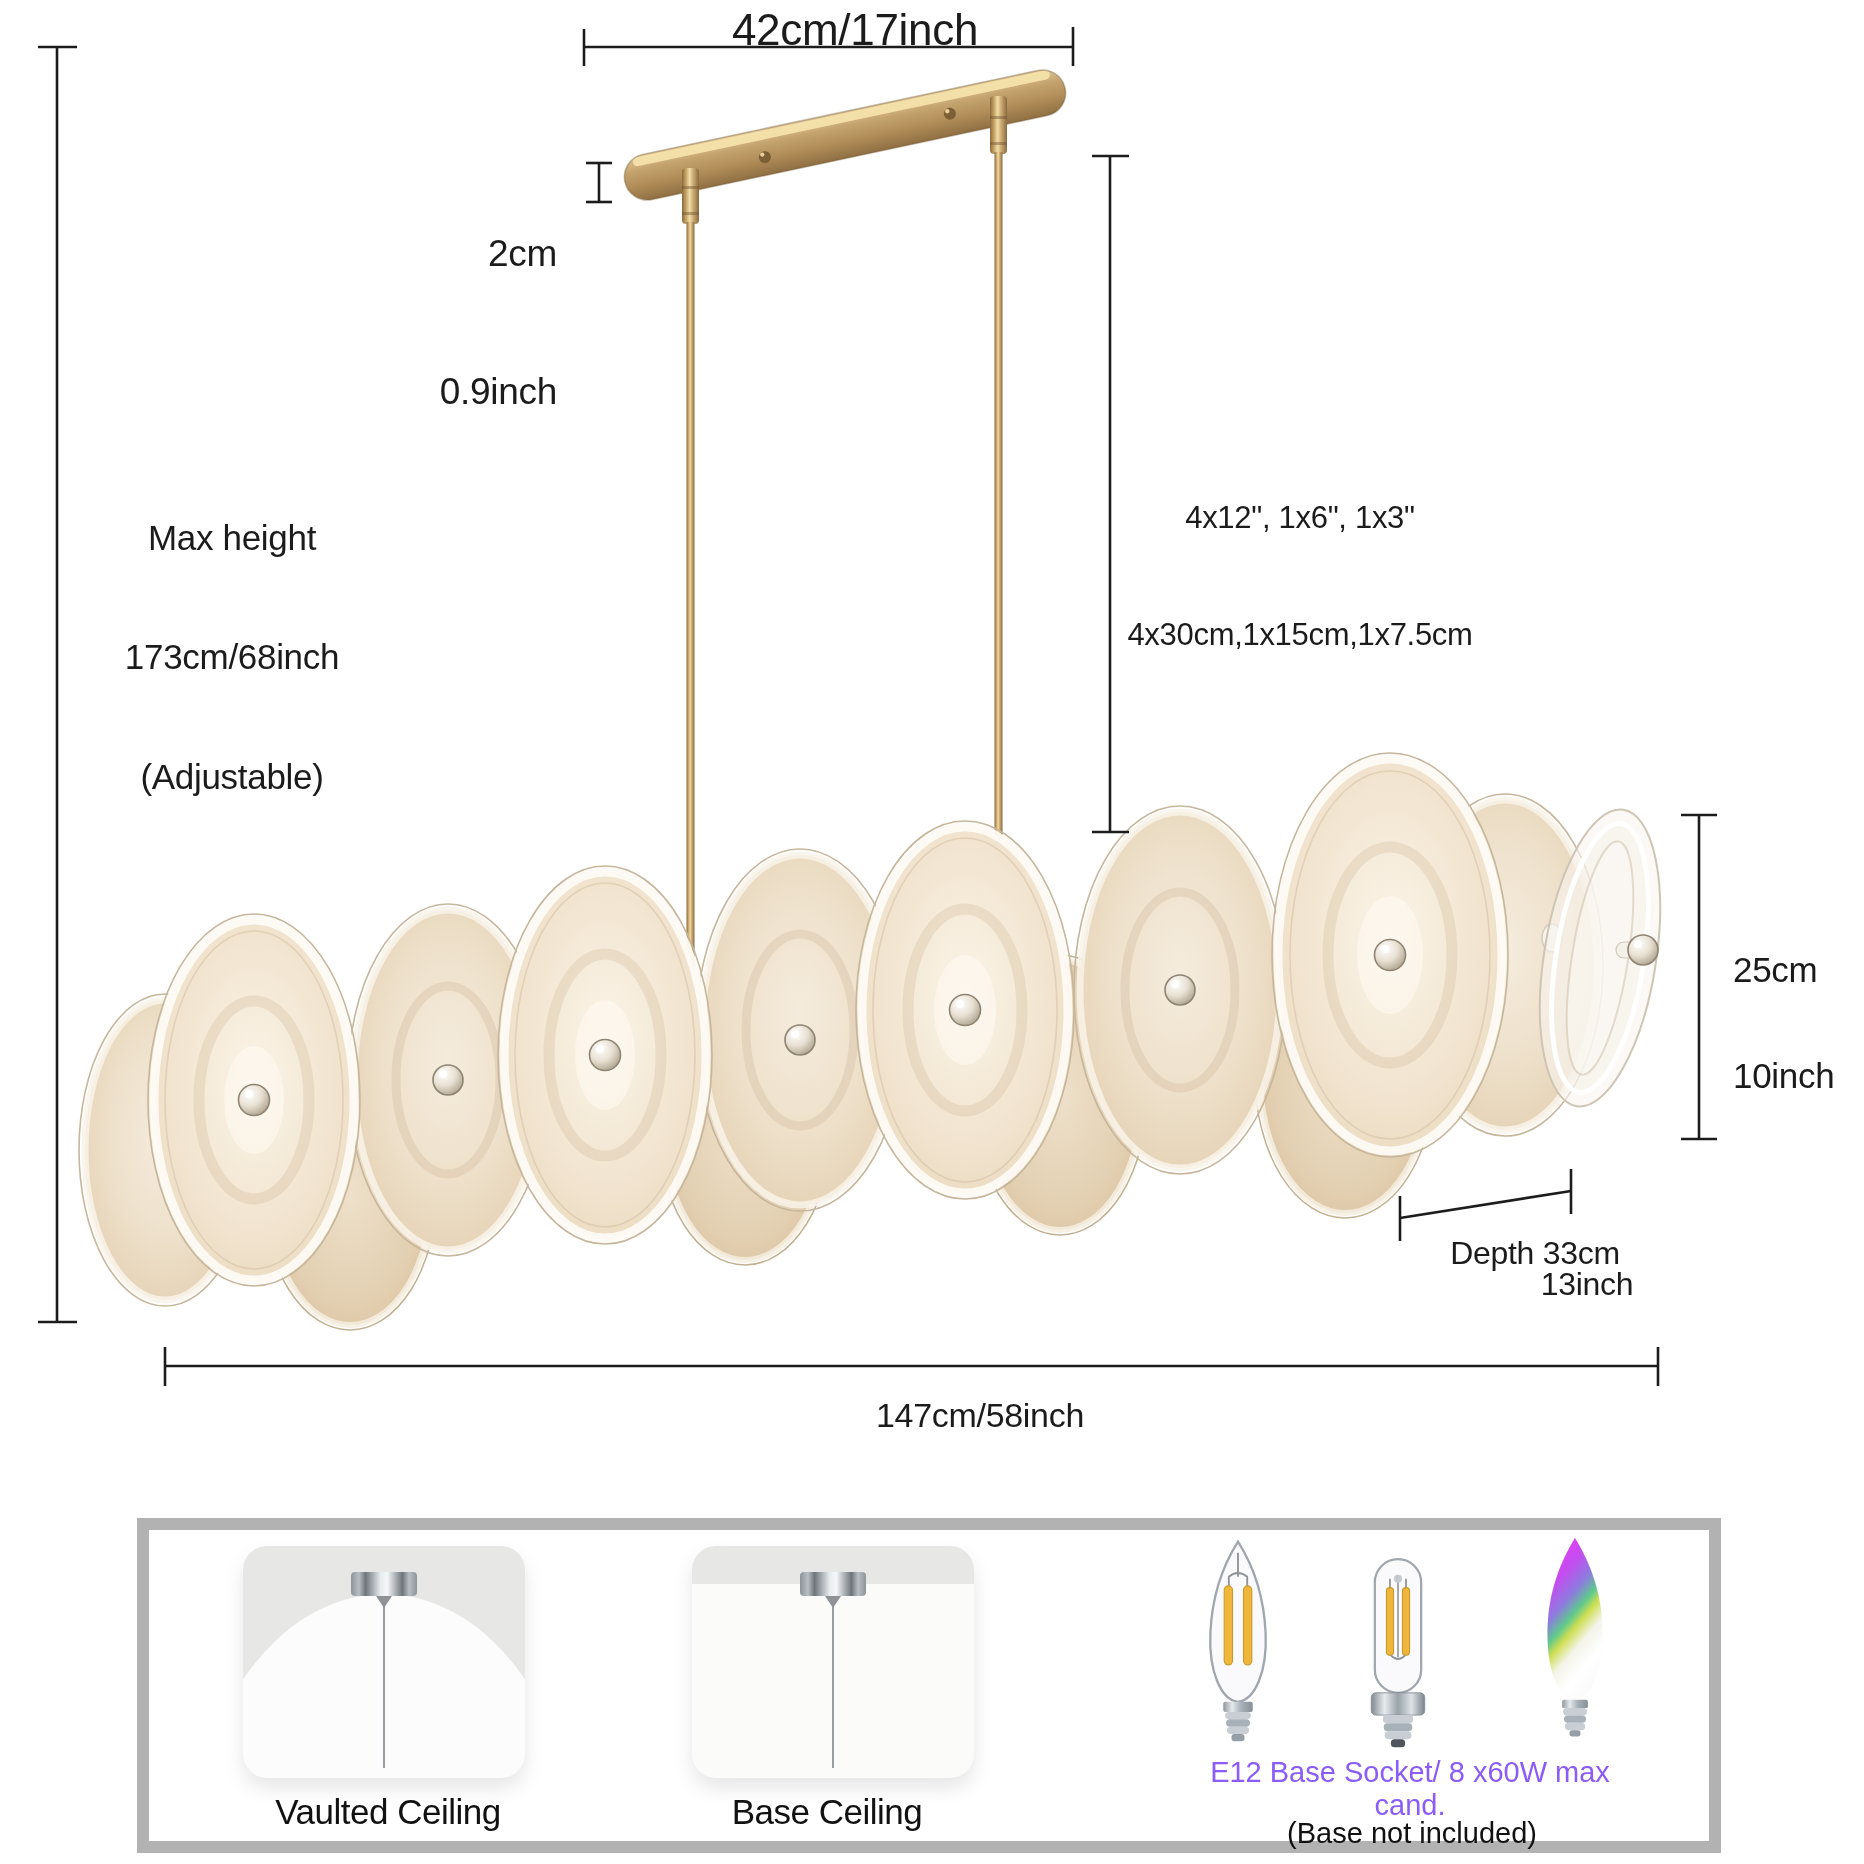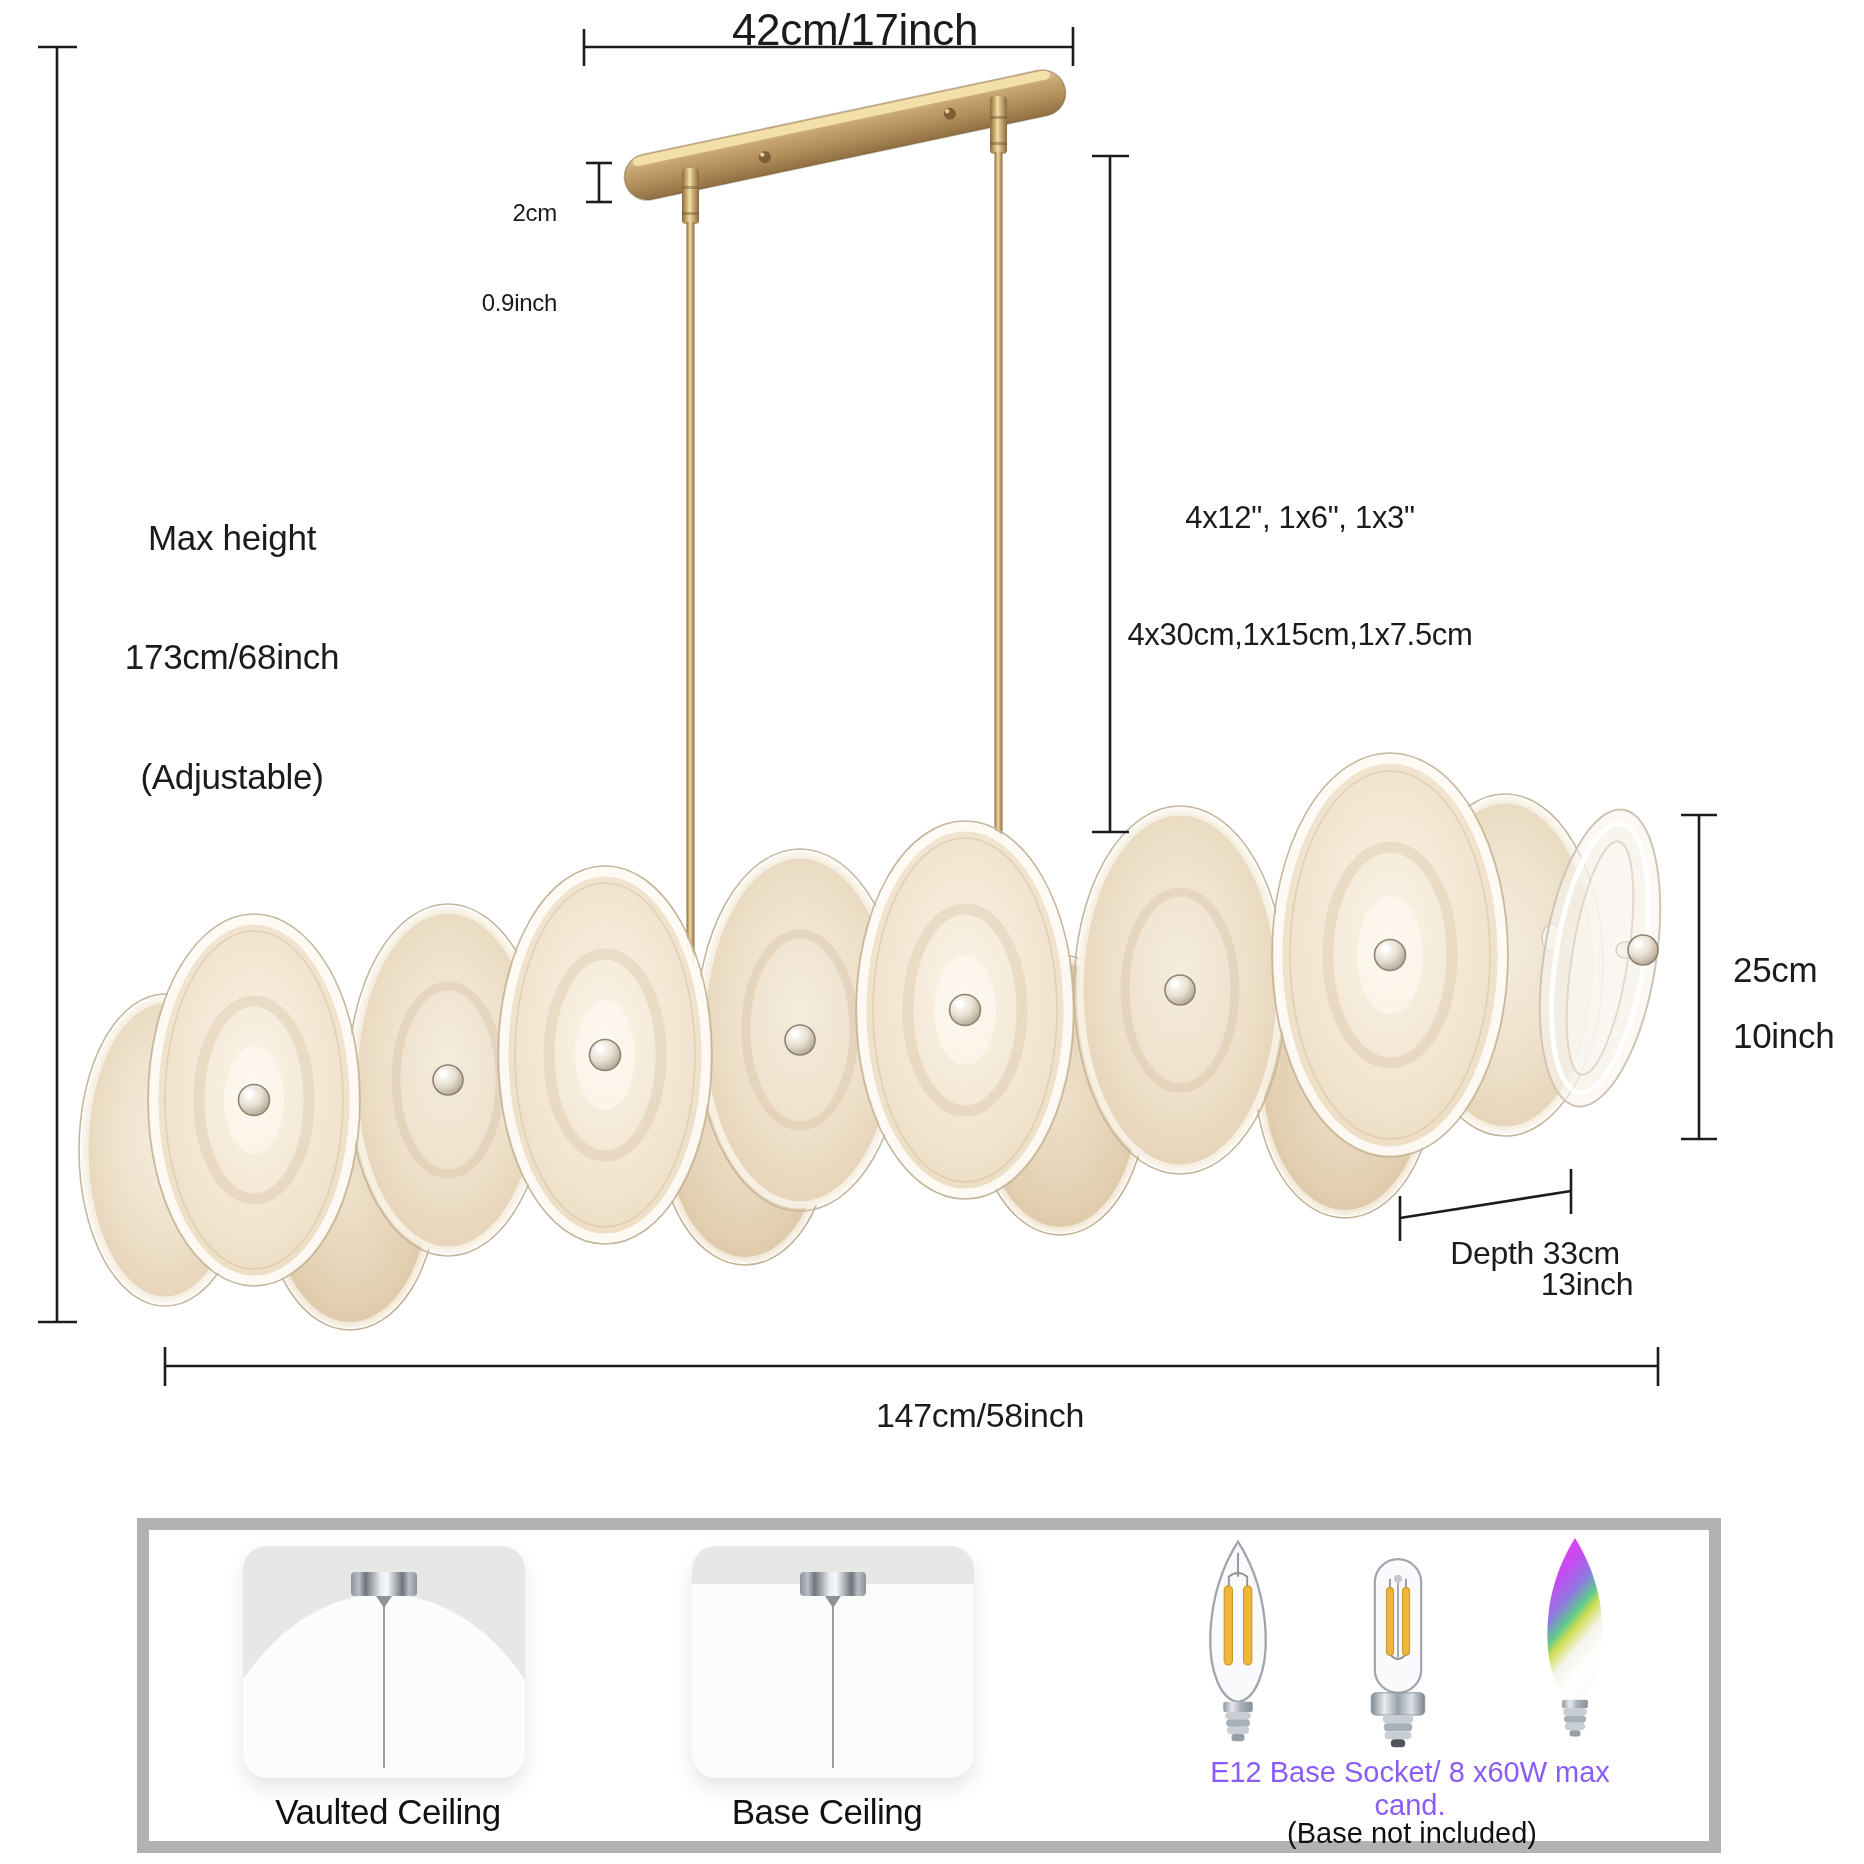--- a/index.html
+++ b/index.html
@@ -11,7 +11,7 @@
   .right{text-align:right;}
   
   .lbl-canopy-width{left:655px;top:4px;width:400px;font-size:44px;}
-  .lbl-thickness{right:1307px;top:138px;font-size:24px;line-height:1.25;}
+  .lbl-thickness{right:1307px;top:138px;font-size:37px;line-height:1.25;}
   .lbl-maxheight{left:62px;top:438px;width:340px;font-size:35px;line-height:1.14;}
   .lbl-rods{left:1095px;top:420px;width:410px;font-size:31px;line-height:1.26;}
   .lbl-h-cm{left:1733px;top:950px;font-size:35px;}

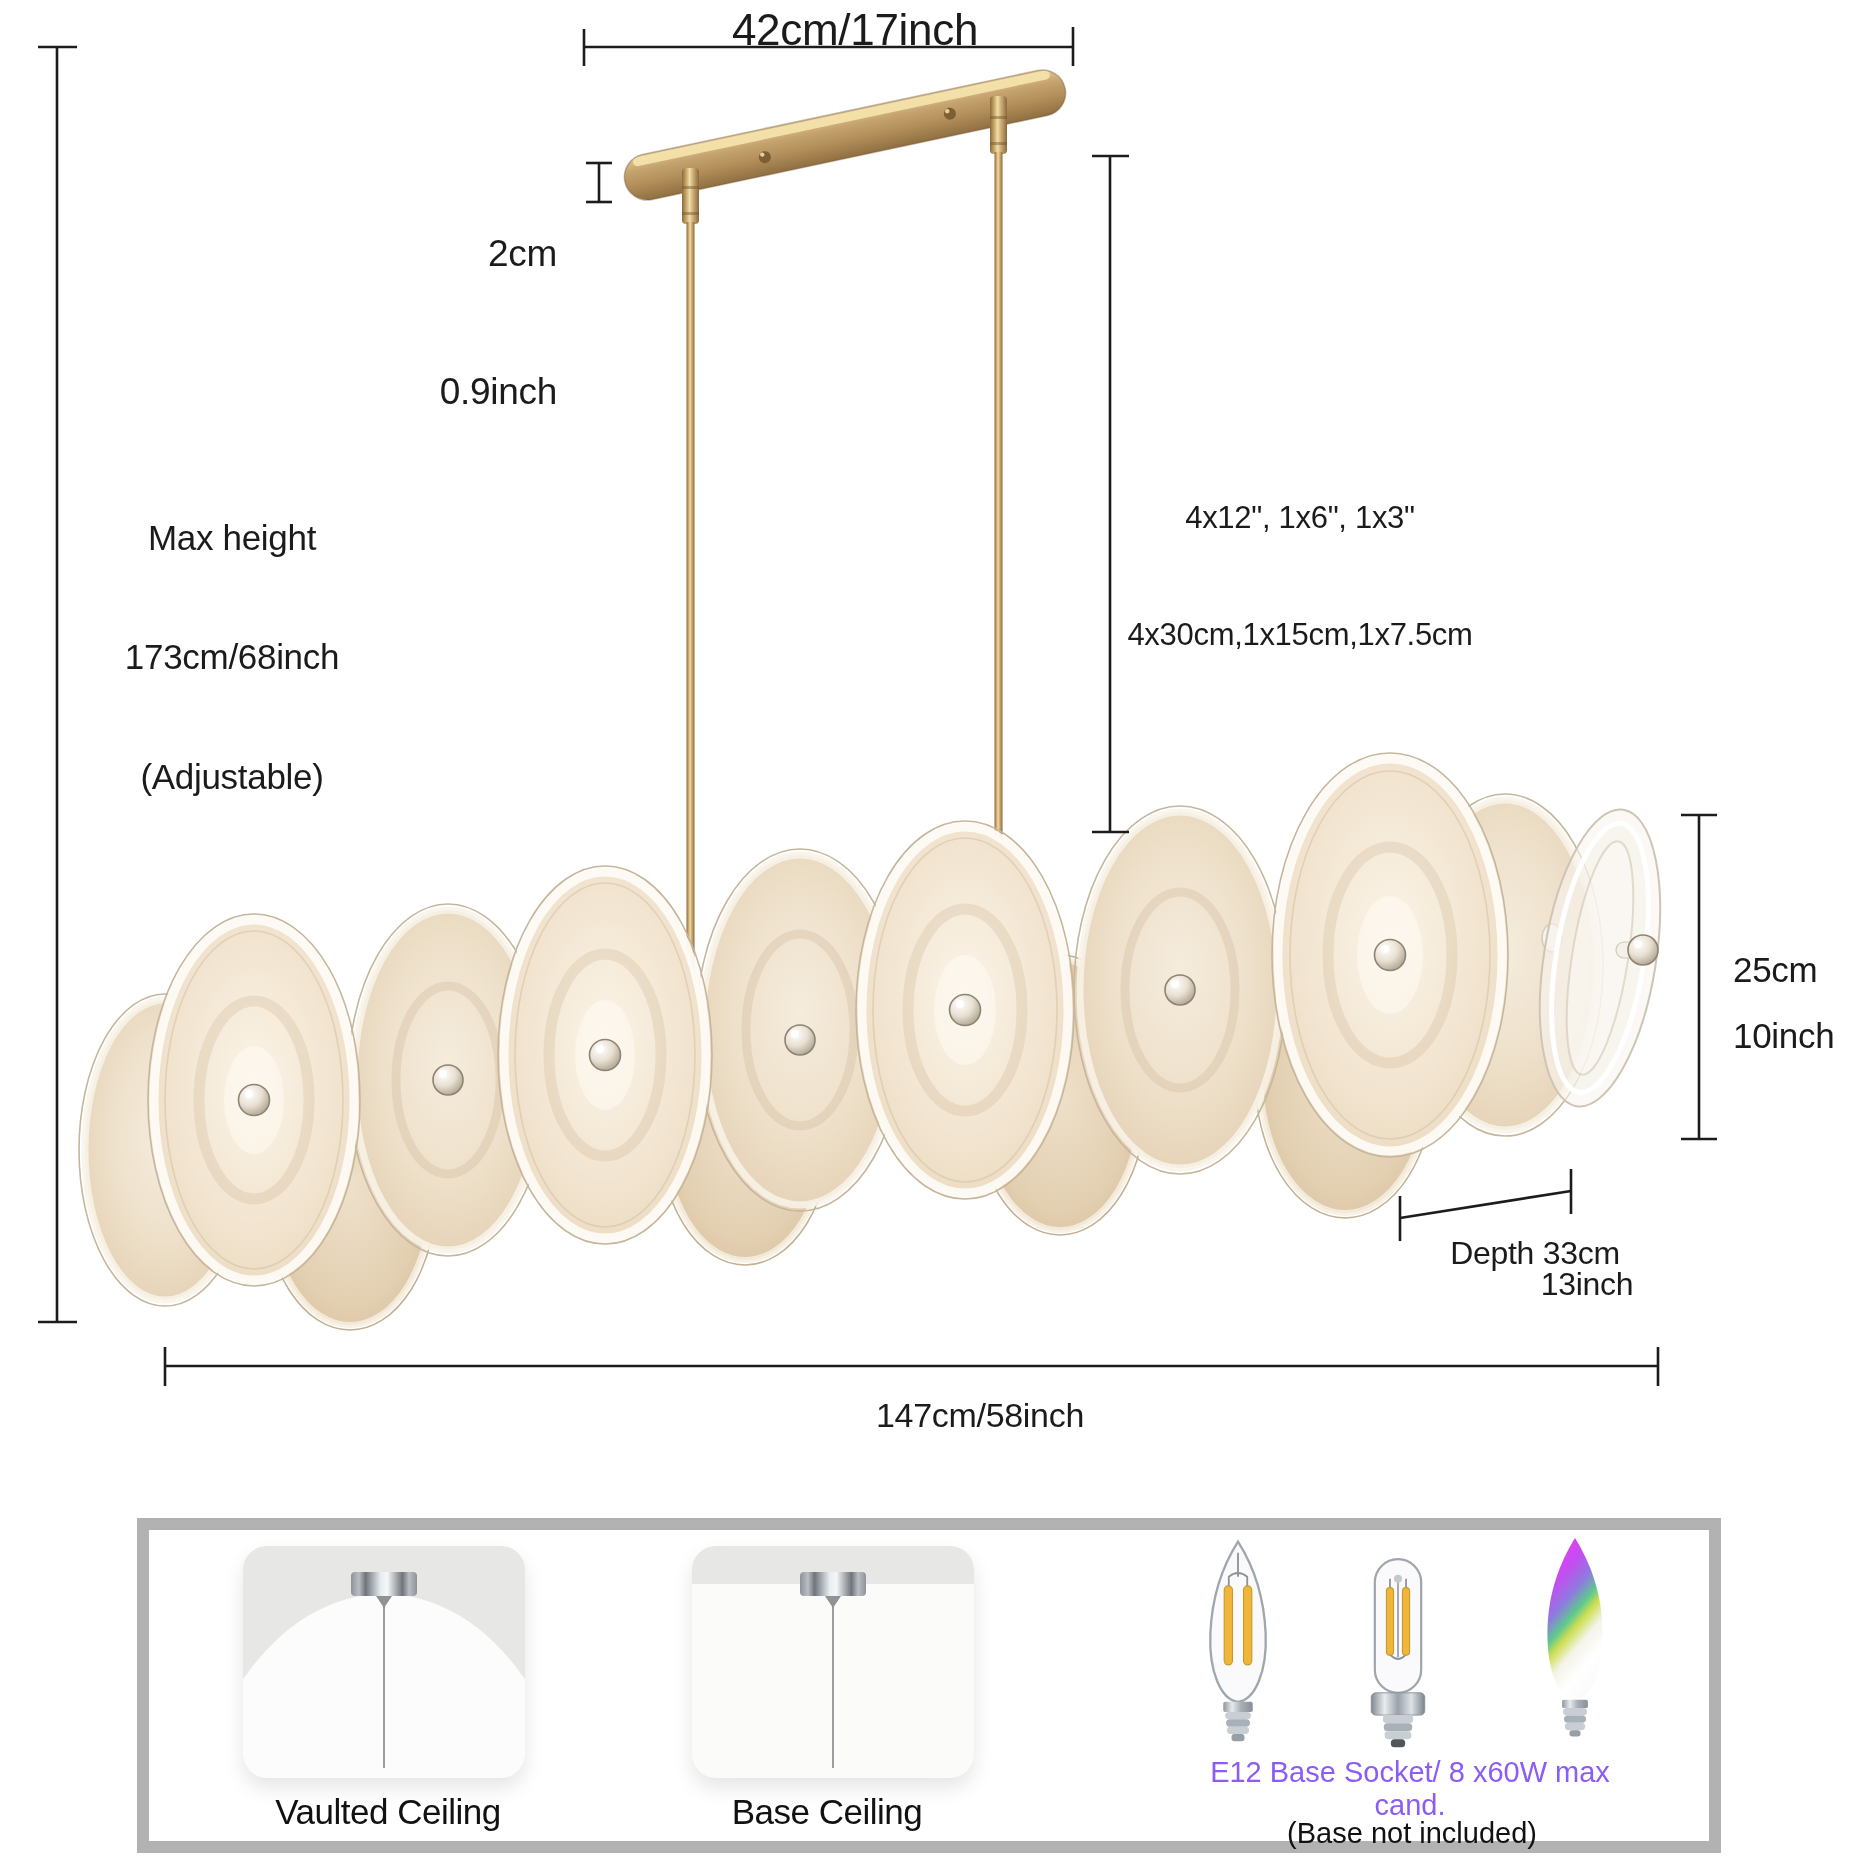--- a/index.html
+++ b/index.html
@@ -15,7 +15,7 @@
   .lbl-maxheight{left:62px;top:438px;width:340px;font-size:35px;line-height:1.14;}
   .lbl-rods{left:1095px;top:420px;width:410px;font-size:31px;line-height:1.26;}
   .lbl-h-cm{left:1733px;top:950px;font-size:35px;}
-  .lbl-h-in{left:1733px;top:1016px;font-size:35px;}
+  .lbl-h-in{left:1733px;top:1056px;font-size:35px;}
   .lbl-depth1{left:1420px;top:1235px;width:230px;font-size:32px;}
   .lbl-depth2{left:1512px;top:1266px;width:150px;font-size:32px;}
   .lbl-width{left:790px;top:1396px;width:380px;font-size:34px;}

